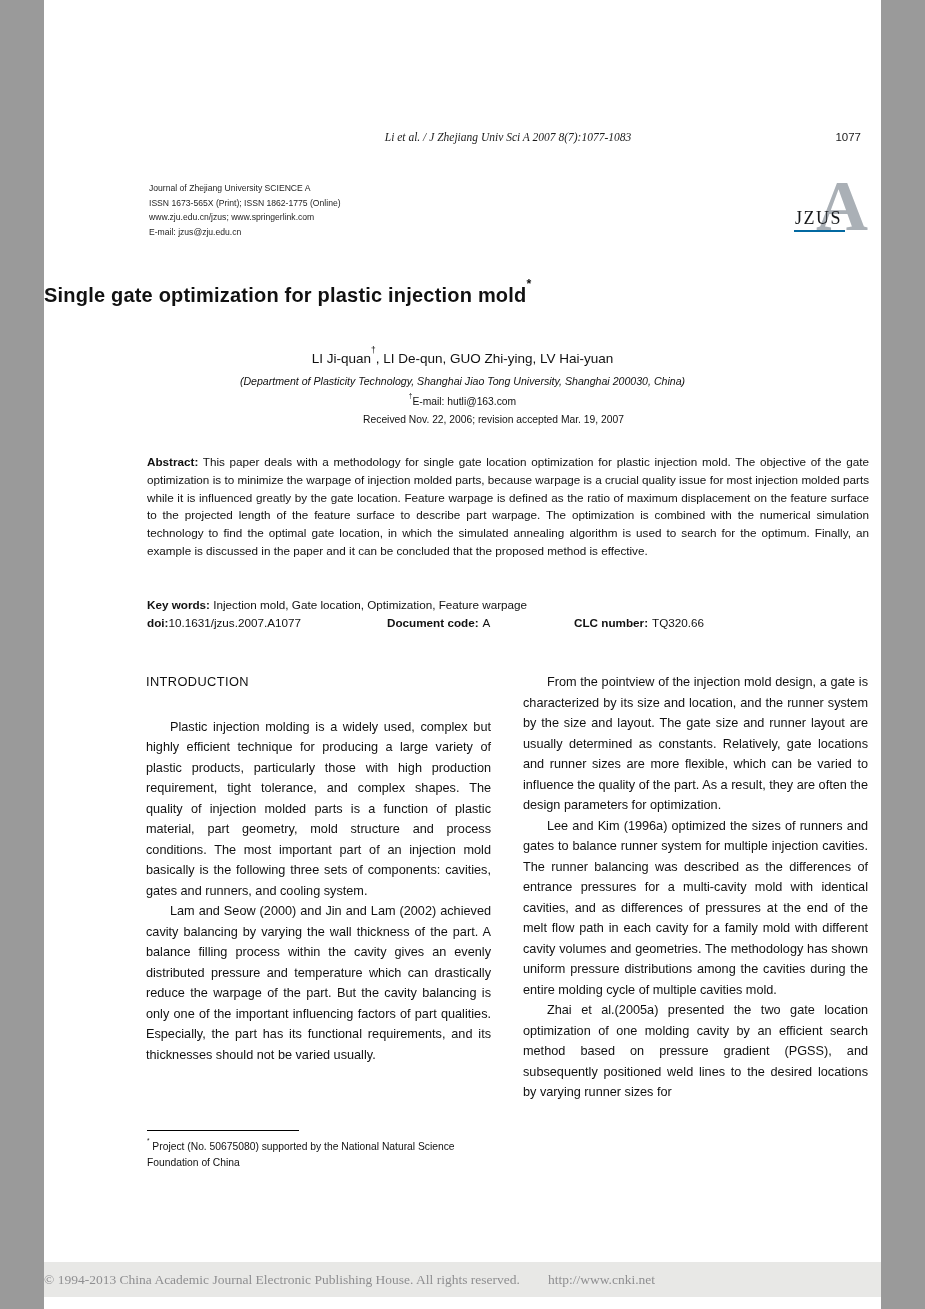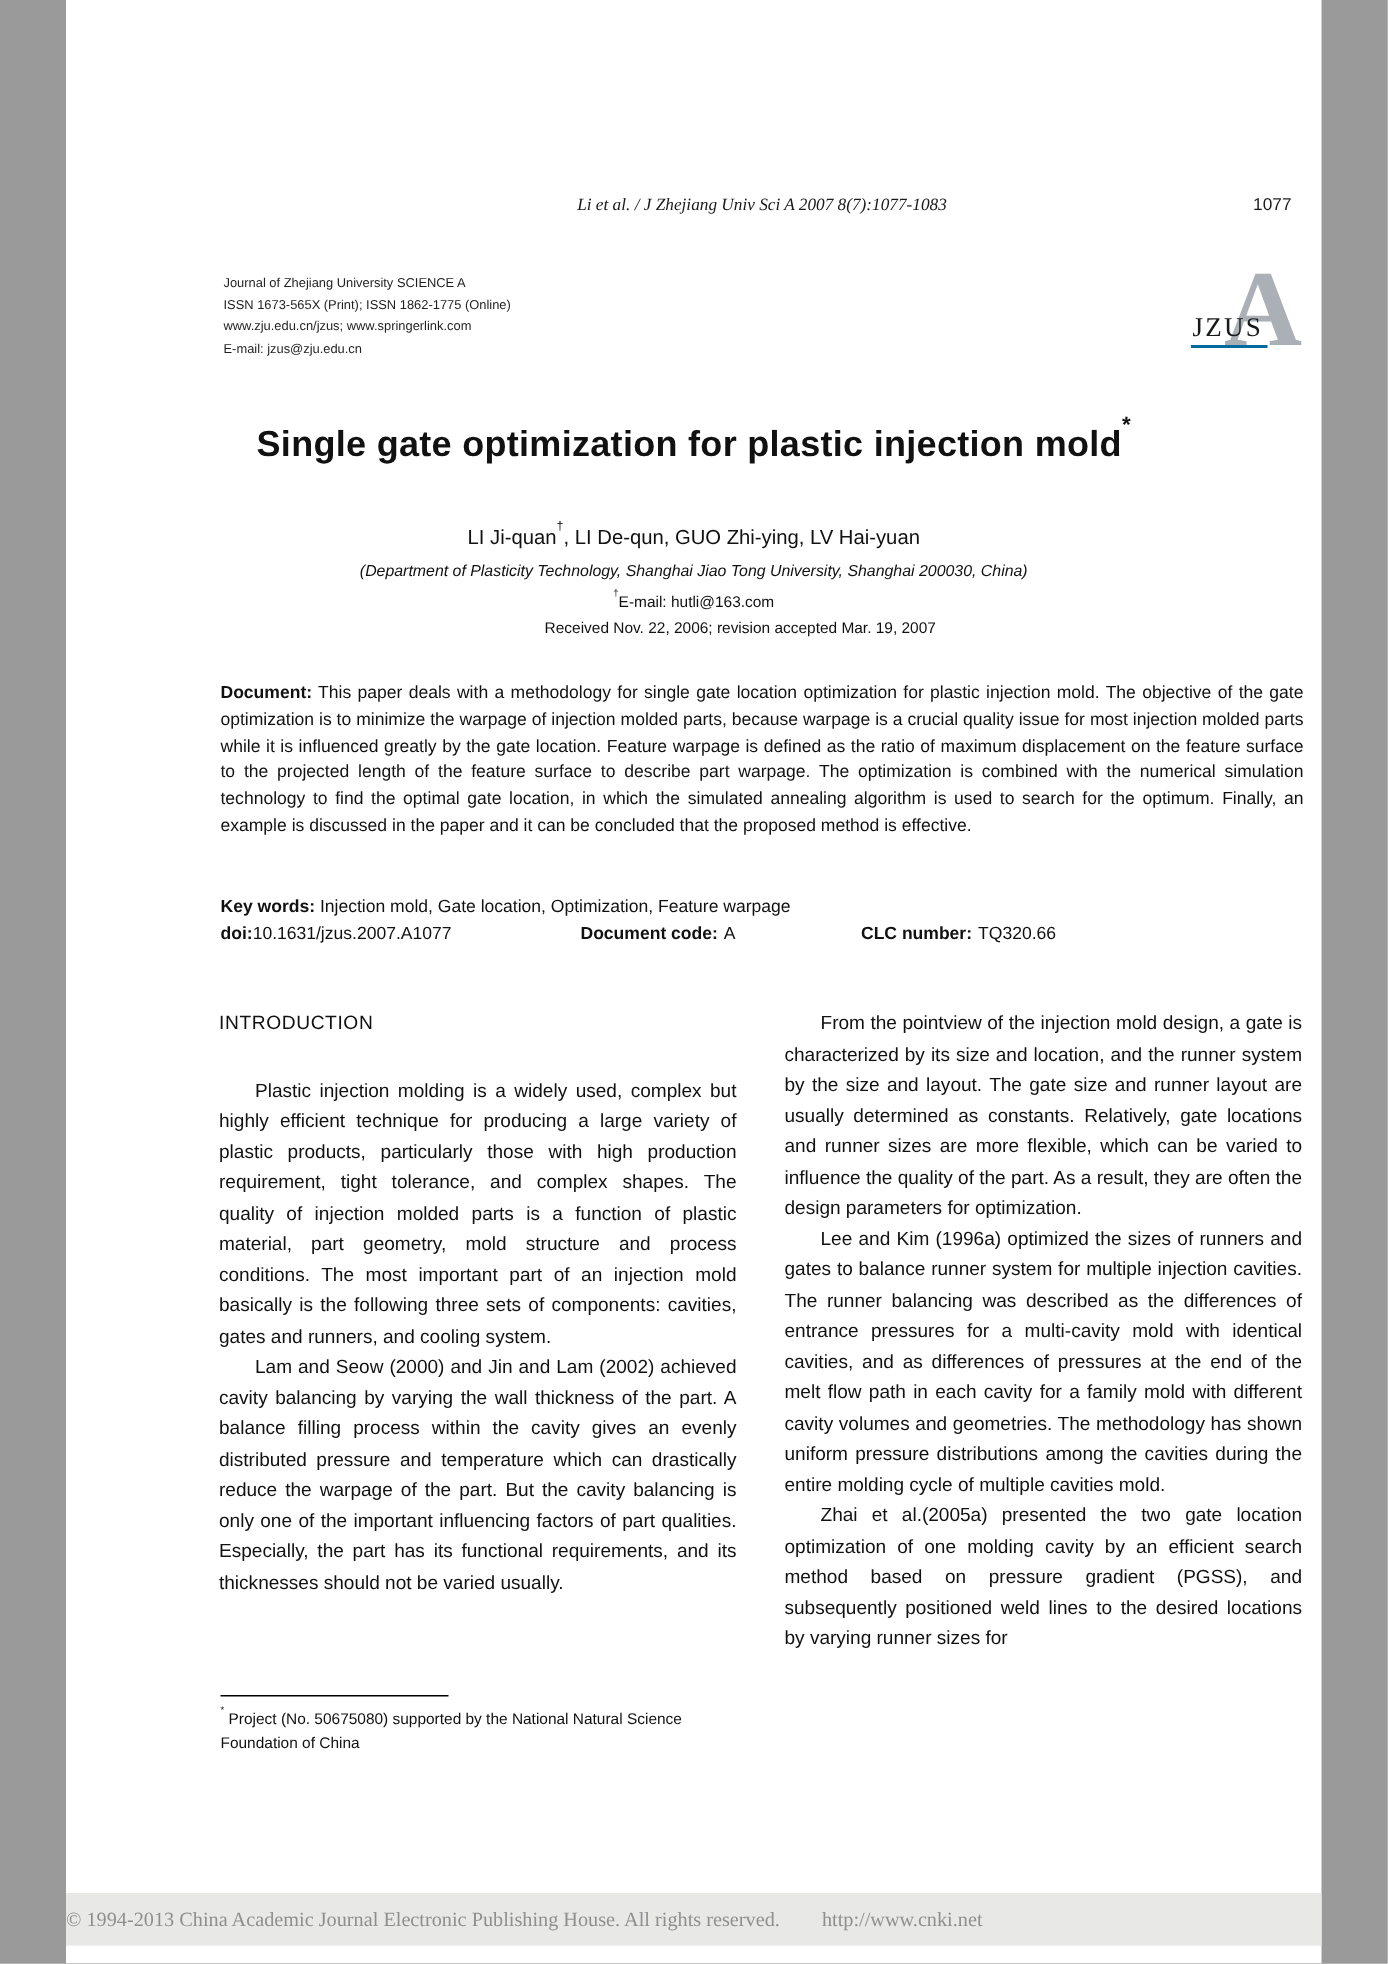--- a/index.html
+++ b/index.html
@@ -55,7 +55,7 @@
   
   .title {
     position: absolute; top: 283px; left: 0; width: 100%;
-    text-align: center; font-size: 24px; font-weight: bold; letter-spacing: 0.2px;
+    font-size: 20px; font-weight: bold; letter-spacing: 0.2px;
   }
   .authors { position: absolute; top: 349px; left: 0; width: 100%; text-align: center; font-size: 13.5px; }
   .affiliation {

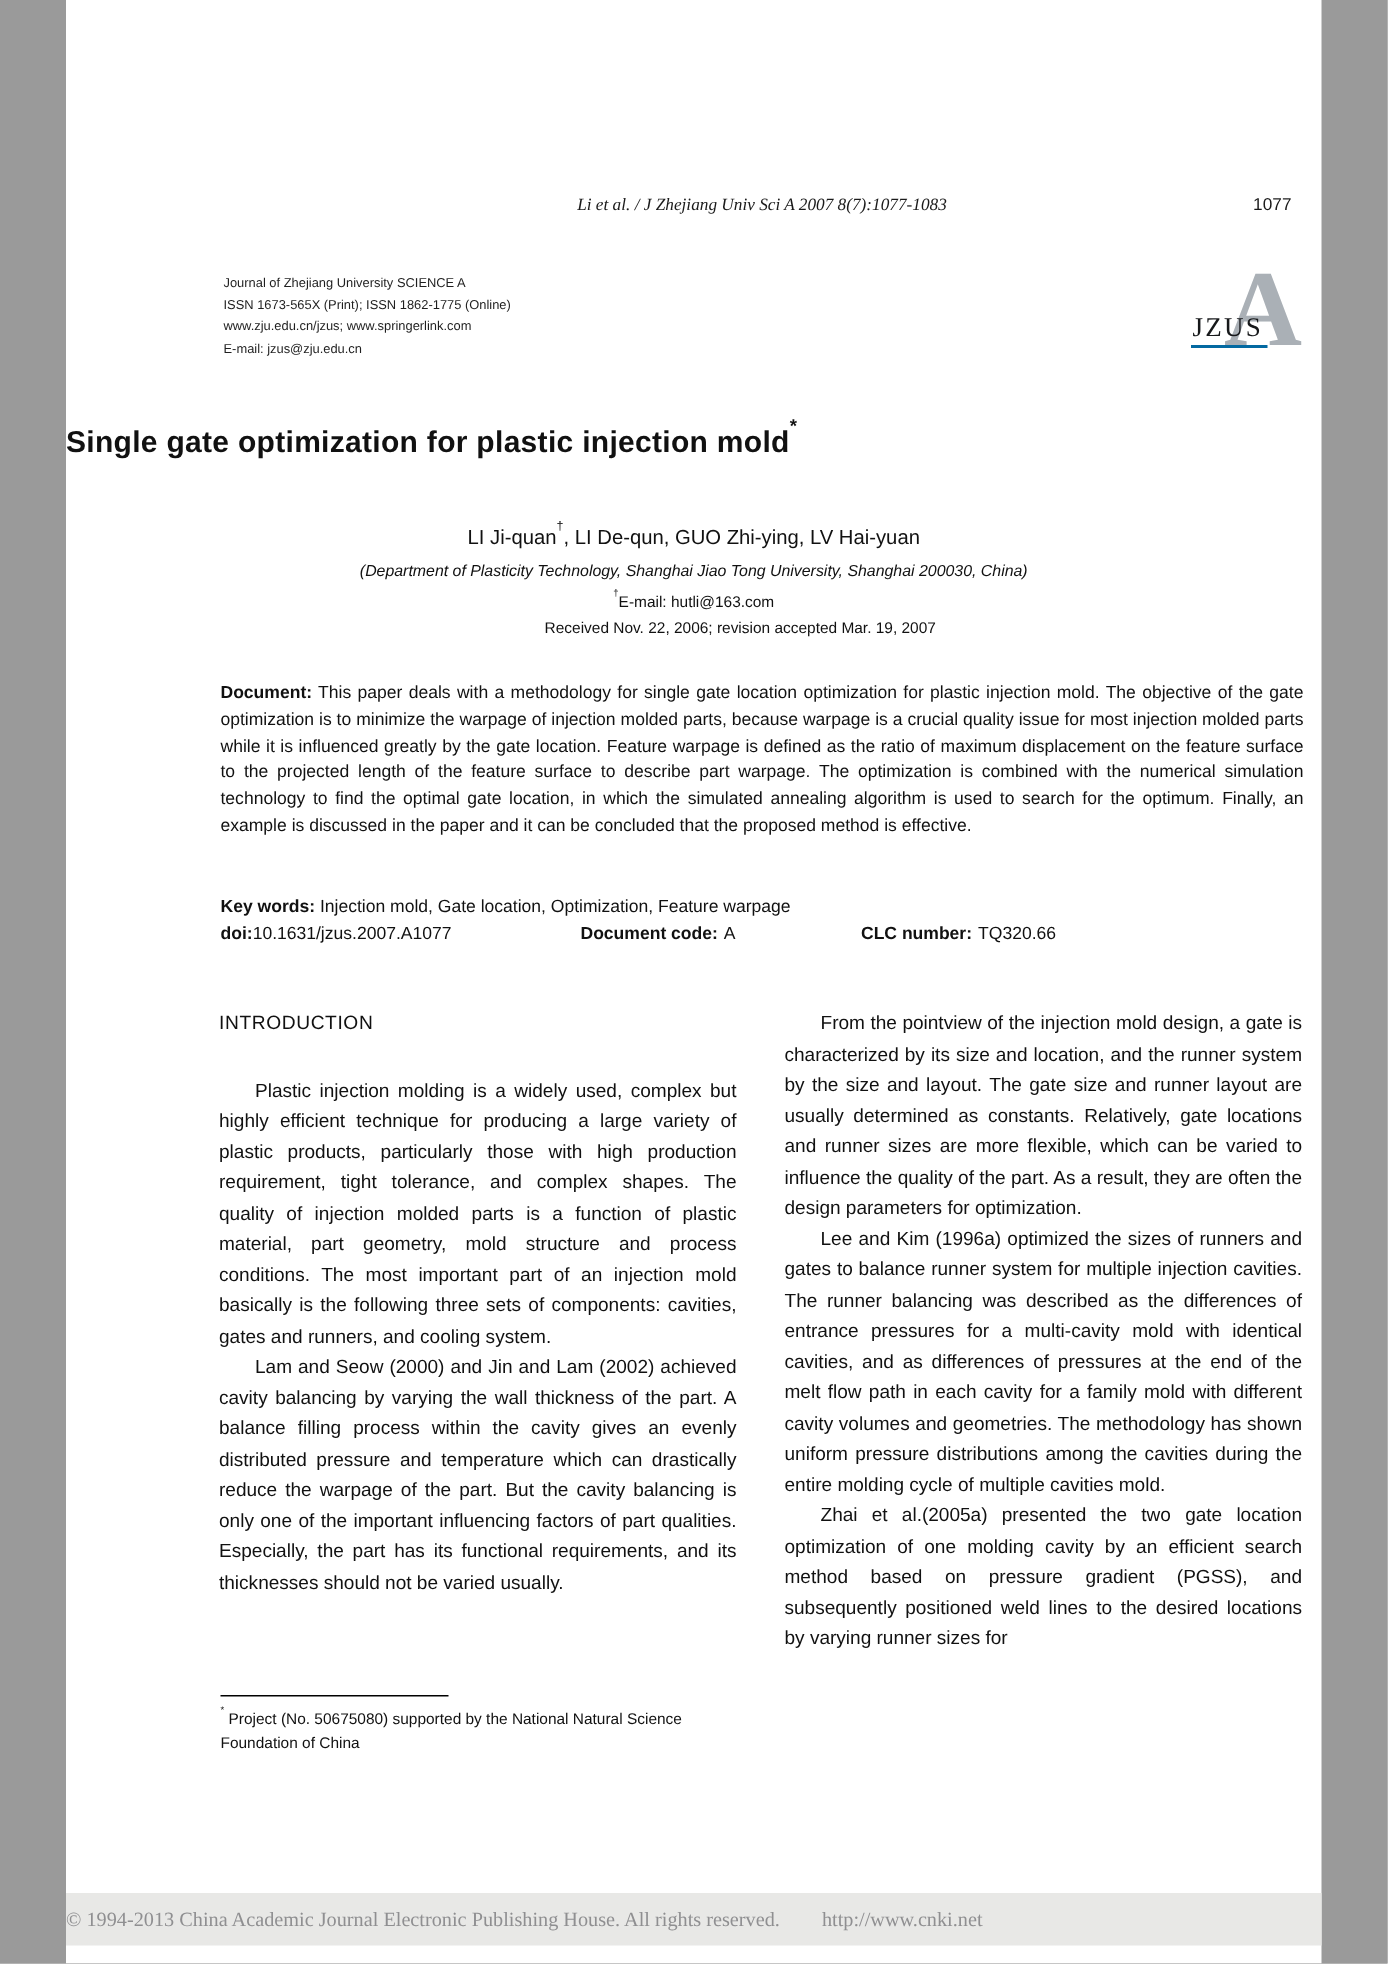--- a/index.html
+++ b/index.html
@@ -143,7 +143,7 @@
   <div class="received">Received Nov. 22, 2006; revision accepted Mar. 19, 2007</div>
 
   <div class="abstract">
-    <span class="b">Document:</span>
+    <span class="b">Abstract:</span>
     <span>This paper deals with a methodology for single gate location optimization for plastic injection mold. The objective of the gate optimization is to minimize the warpage of injection molded parts, because warpage is a crucial quality issue for most injection molded parts while it is influenced greatly by the gate location. Feature warpage is defined as the ratio of maximum displacement on the feature surface to the projected length of the feature surface to describe part warpage. The optimization is combined with the numerical simulation technology to find the optimal gate location, in which the simulated annealing algorithm is used to search for the optimum. Finally, an example is discussed in the paper and it can be concluded that the proposed method is effective.</span>
   </div>
 

